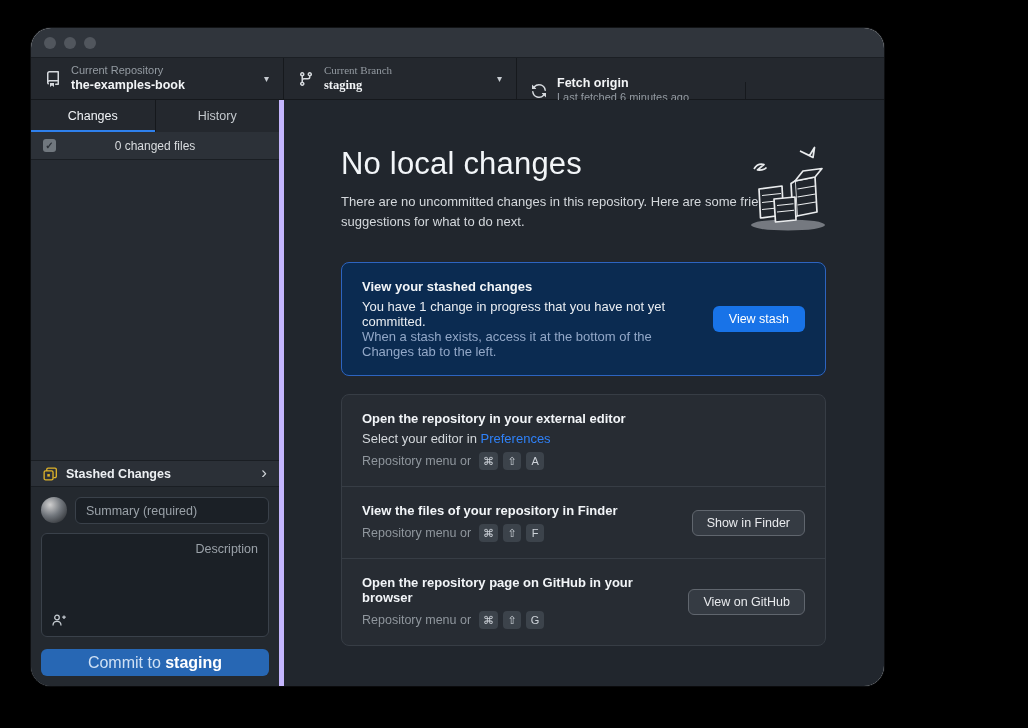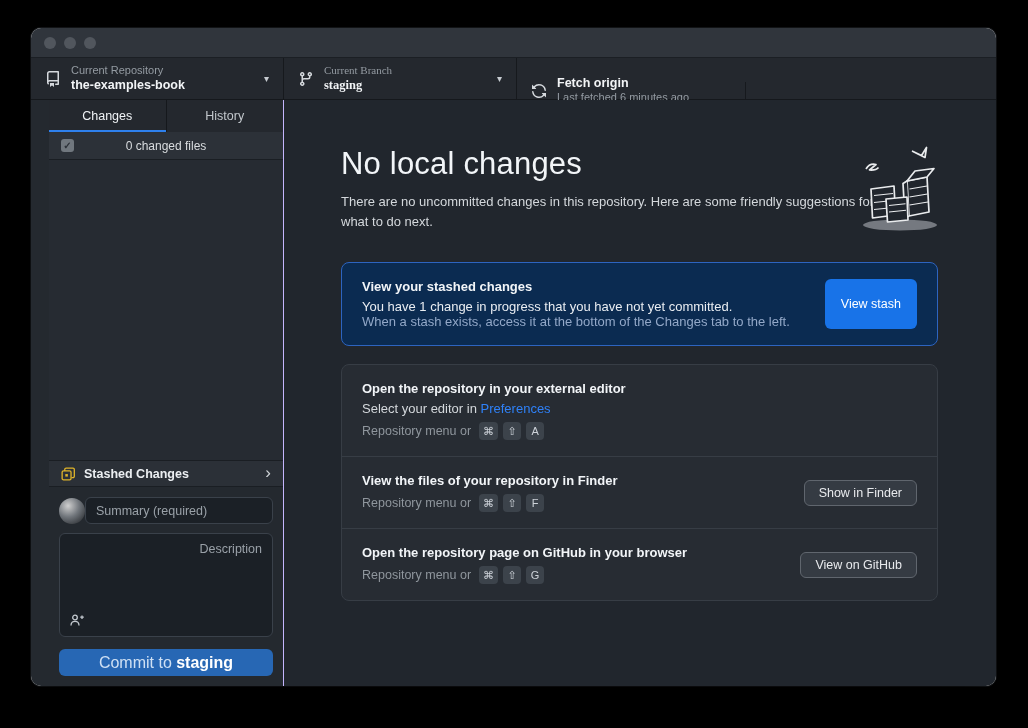--- a/index.html
+++ b/index.html
@@ -6,8 +6,8 @@
   html,body { width:1028px; height:728px; background:#000; overflow:hidden;
     font-family:"Liberation Sans", sans-serif; -webkit-font-smoothing:antialiased; }
 
-  .window { position:absolute; left:31px; top:28px; width:965px; height:658px;
-    border-radius:10px; overflow:hidden; background:#ffffff;
+  .window { position:absolute; left:31px; top:28px; width:853px; height:658px;
+    border-radius:20px; overflow:hidden; background:#ffffff;
     box-shadow:0 14px 45px rgba(0,0,0,.75), 0 0 0 1px #16181b; display:flex; flex-direction:column; }
 
   

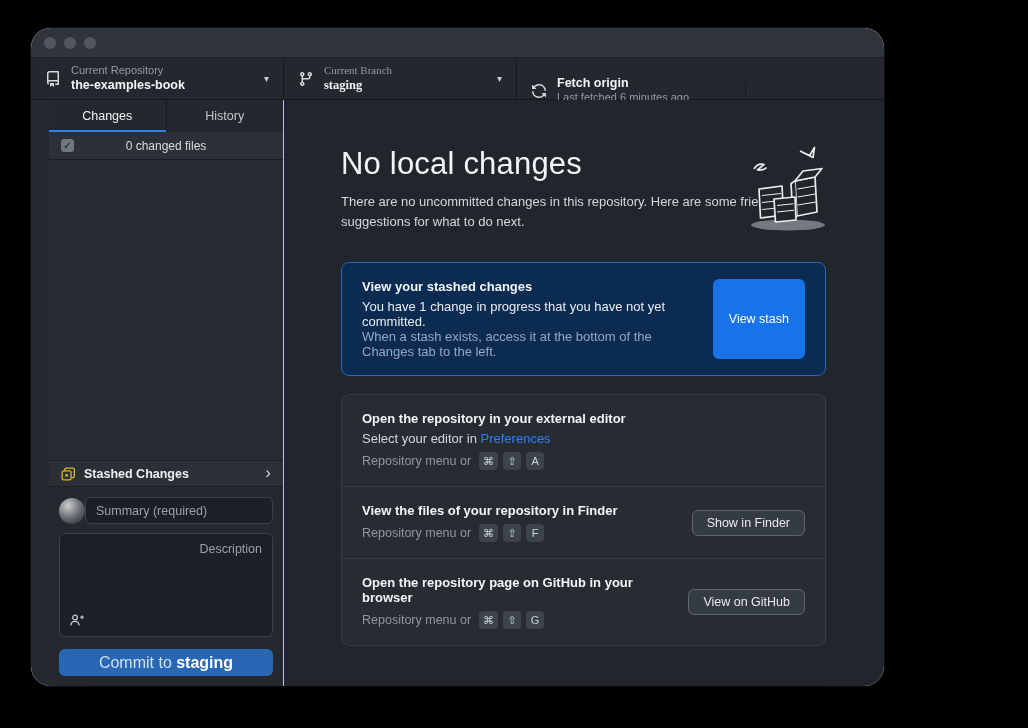--- a/index.html
+++ b/index.html
@@ -31,8 +31,8 @@
   .content { flex:1; display:flex; min-height:0; }
 
   
-  .sidebar { width:253px; flex:0 0 253px; background:#24292f; border-right:1px solid #c4b5fd;
-    display:flex; flex-direction:column;padding-left:18px; }
+  .sidebar { width:253px; flex:0 0 253px; background:#24292f; border-right:5px solid #c4b5fd;
+    display:flex; flex-direction:column; }
   .tabs { height:32px; flex:0 0 32px; display:flex; background:#24282e; }
   .tab { flex:1; display:flex; align-items:center; justify-content:center; position:relative;
     font-size:12.5px; color:#c3c8cd; cursor:pointer; }

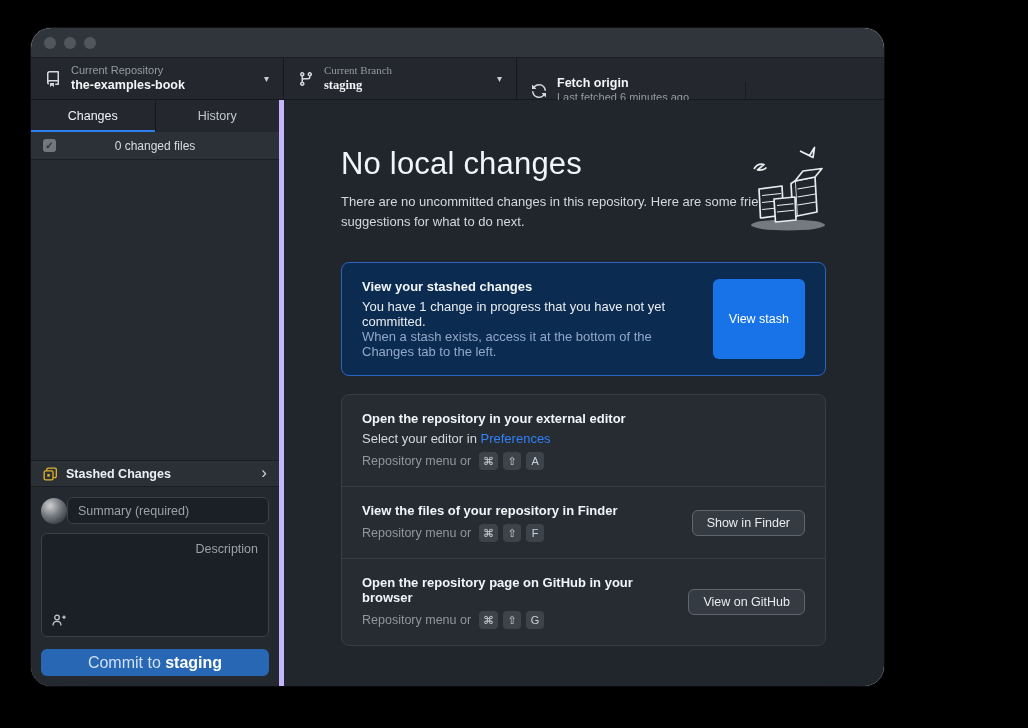--- a/index.html
+++ b/index.html
@@ -79,7 +79,7 @@
   .illustration { position:absolute; top:44px; right:52px; width:94px; height:92px; }
 
   .stash-card { margin-top:30px; background:#0b2b51; border:1px solid #2d64c0; border-radius:8px;
-    padding:16px 20px; display:flex; gap:20px; }
+    padding:16px 20px; display:flex; align-items:center; gap:20px; }
   .stash-card-left { flex:1; min-width:0; }
   .card-title { font-size:13px; font-weight:bold; color:#f2f5f8; }
   .stash-card-body { margin-top:5px; font-size:13px; color:#e9edf2; }

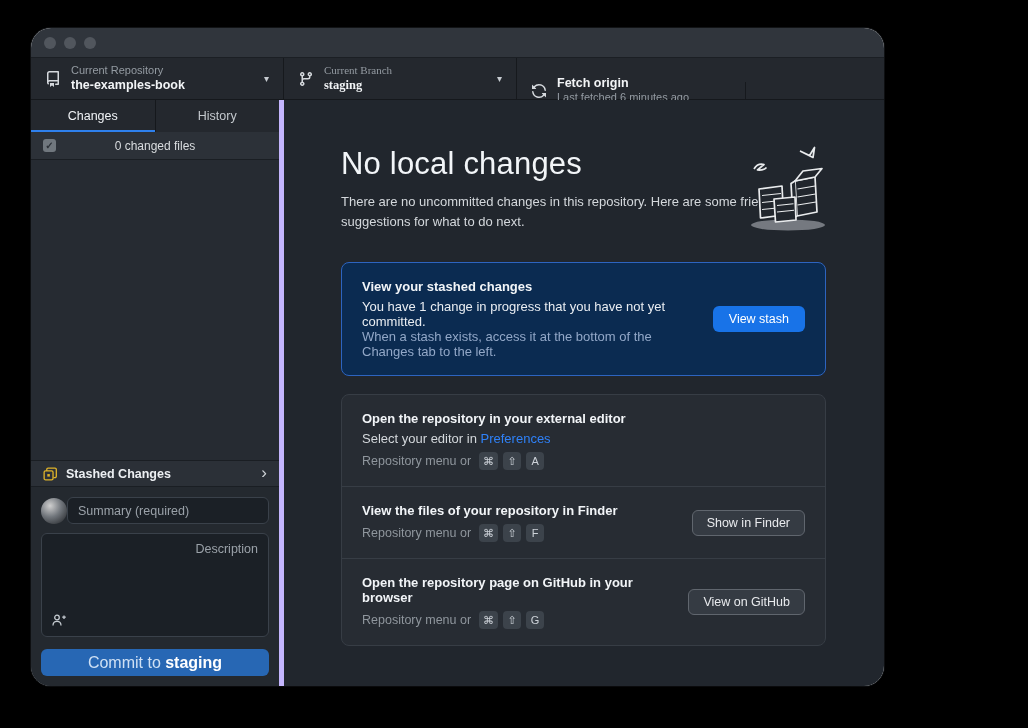--- a/index.html
+++ b/index.html
@@ -55,7 +55,7 @@
   .stashed-chevron { font-size:17px; line-height:1; color:#cfd3d7; margin-top:-2px; }
 
   .commit-area { flex:0 0 auto; background:#24292f; padding:10px; display:flex; flex-direction:column; }
-  .summary-row { display:flex; align-items:center; gap:0; }
+  .summary-row { display:flex; align-items:flex-start; gap:8px; }
   .avatar { width:26px; height:26px; border-radius:50%; flex:0 0 26px;
     background:radial-gradient(circle at 35% 30%, #cfcfcf, #71767c 45%, #2a2d31 90%); }
   .summary-input { flex:1; height:27px; background:#1b2026; border:1px solid #3a414a; border-radius:6px;

